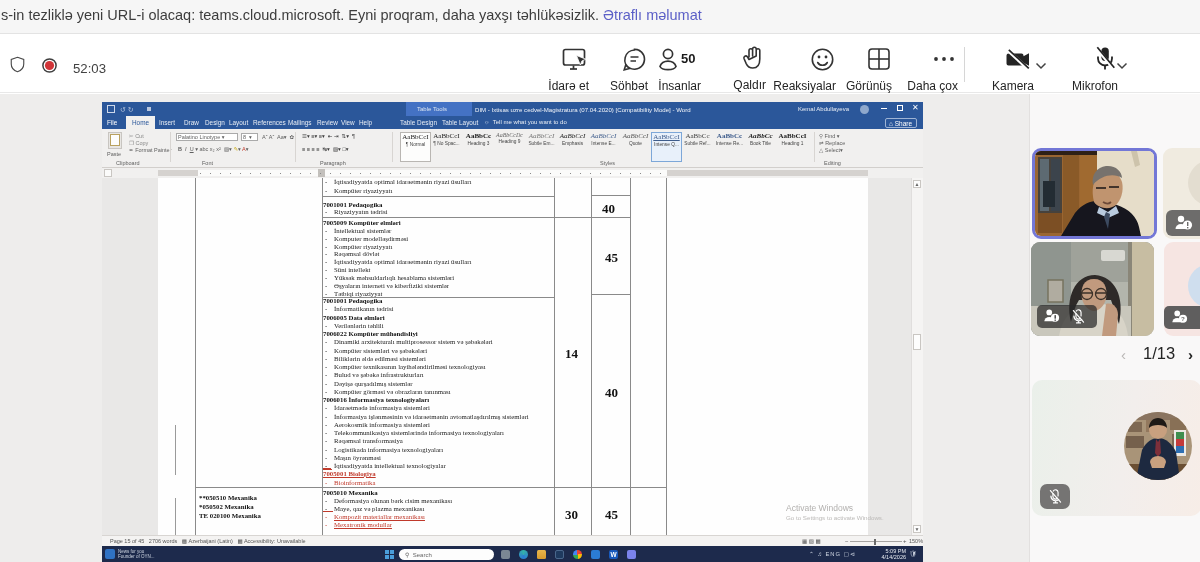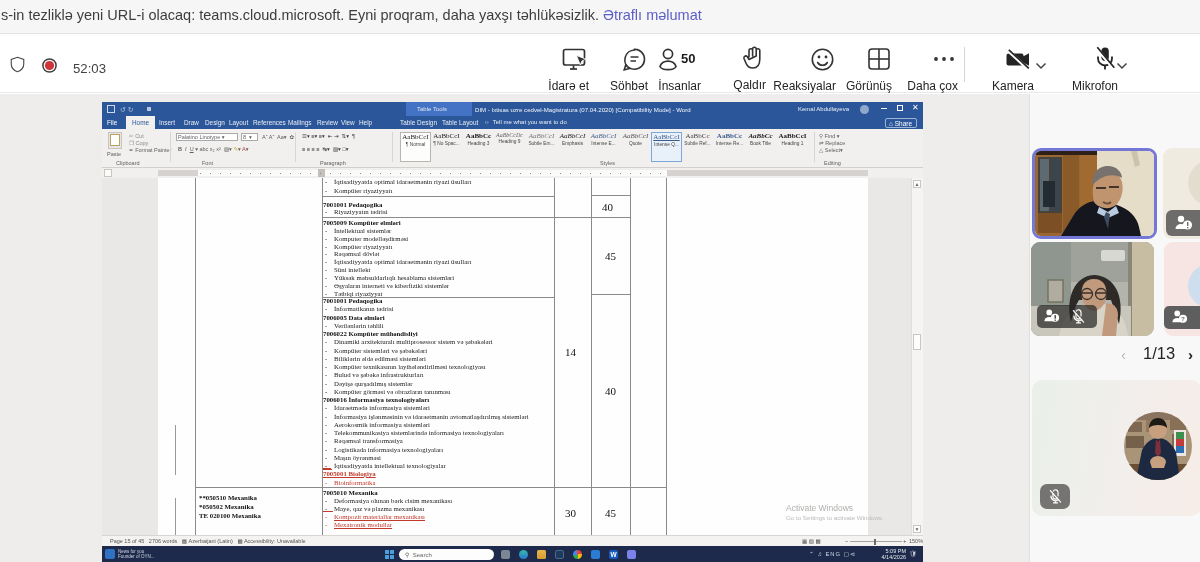--- a/index.html
+++ b/index.html
@@ -17,7 +17,7 @@
   .red { color:#c0392b !important; }
   .vline { position:absolute; width:1px; background:#8a8a8a; }
   .hline { position:absolute; height:1px; background:#8a8a8a; }
-  .num { position:absolute; font-family:"Liberation Serif",serif; font-weight:normal; font-size:11px; color:#111; }
+  .num { position:absolute; font-family:"Liberation Serif",serif; font-weight:bold; font-size:13px; color:#111; }
   .tab { position:absolute; top:2.5px; font-size:6.4px; color:#e8edf5; white-space:nowrap; }
   .rgl { position:absolute; font-size:5.5px; color:#5f5f5f; white-space:nowrap; }
   .chip { position:absolute; top:3px; width:31px; height:30px; text-align:center; }

